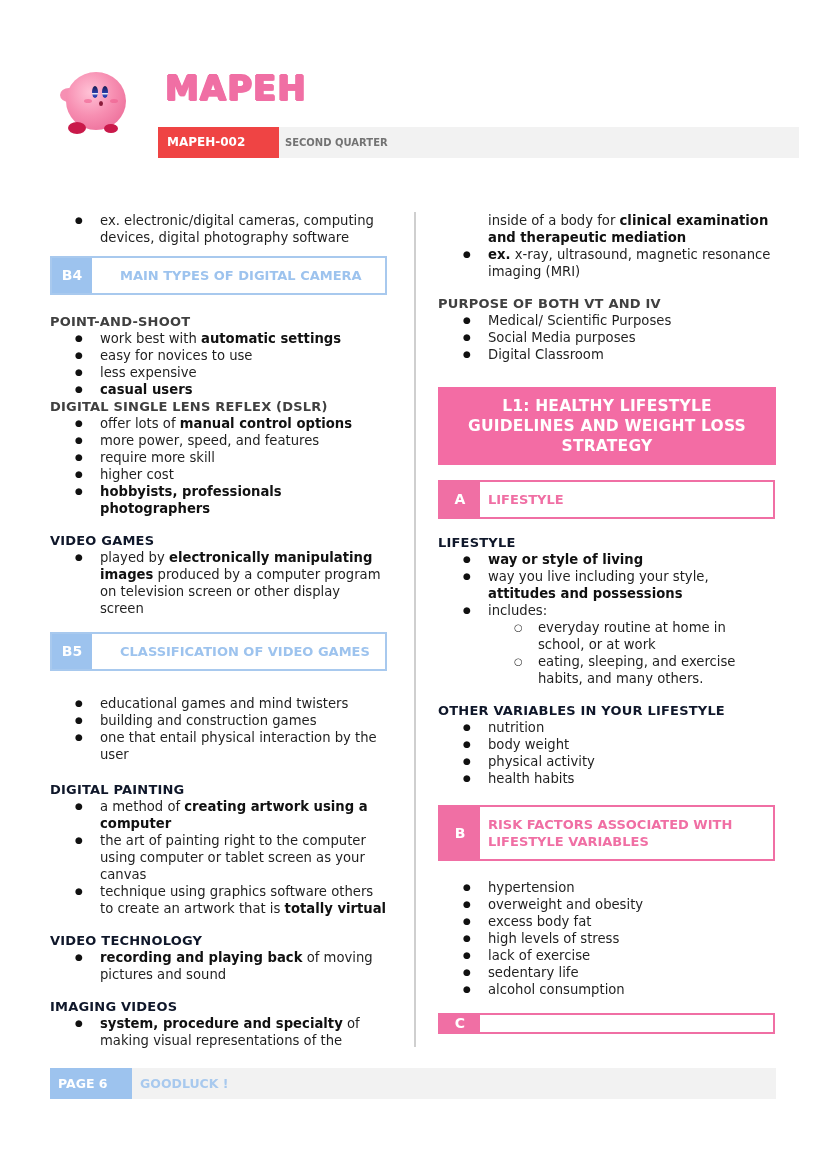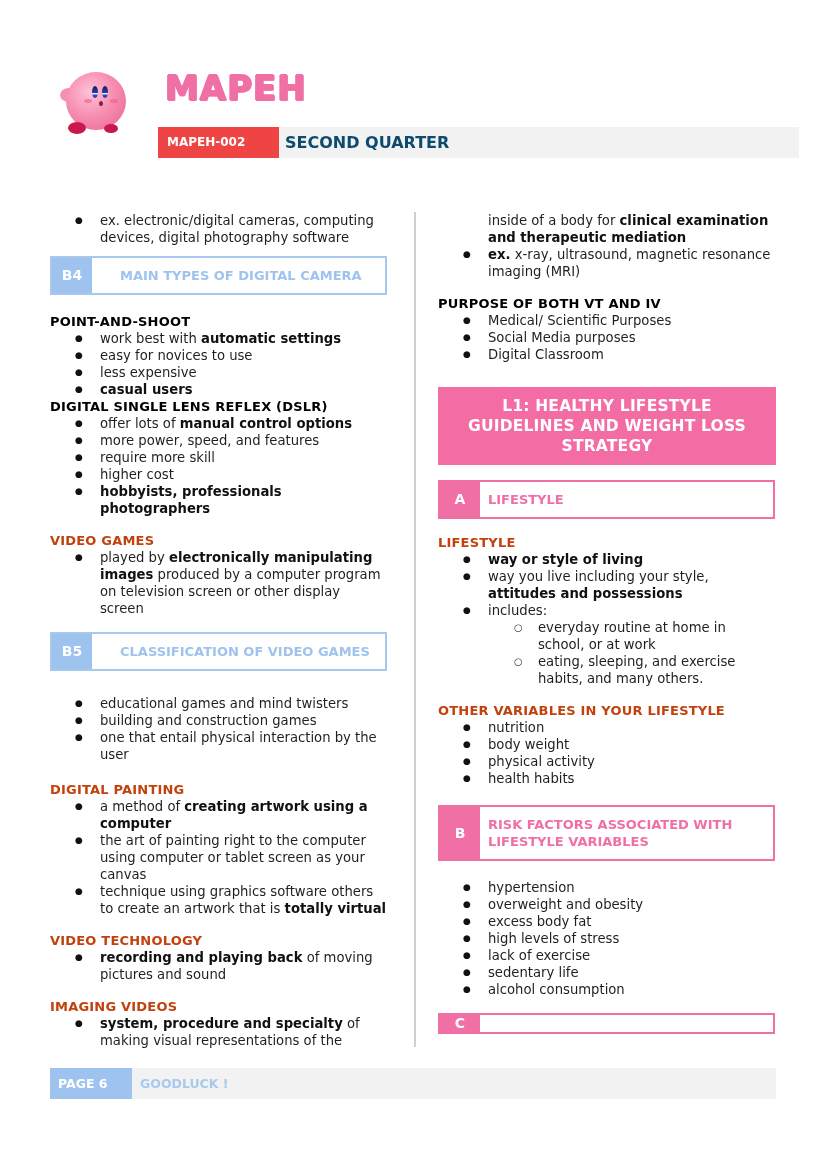--- a/index.html
+++ b/index.html
@@ -27,7 +27,7 @@
   .top-bar { position: absolute; left: 158px; top: 127px; width: 641px; height: 31px; background: #f2f2f2; display: flex; }
   .top-bar .code { width: 121px; height: 100%; background: #ef4444; color: #ffffff; font-weight: bold;
     font-size: 12px; line-height: 31px; padding-left: 9px; }
-  .top-bar .quarter { color: #0c4a6e; font-weight: bold; font-size: 16px; line-height: 31px; padding-left: 6px; }
+  .top-bar .quarter { color: #737373; font-weight: bold; font-size: 10px; line-height: 31px; padding-left: 6px; }
 
   
   .col { position: absolute; top: 212px; width: 338px; font-size: 13.2px; line-height: 17px; }

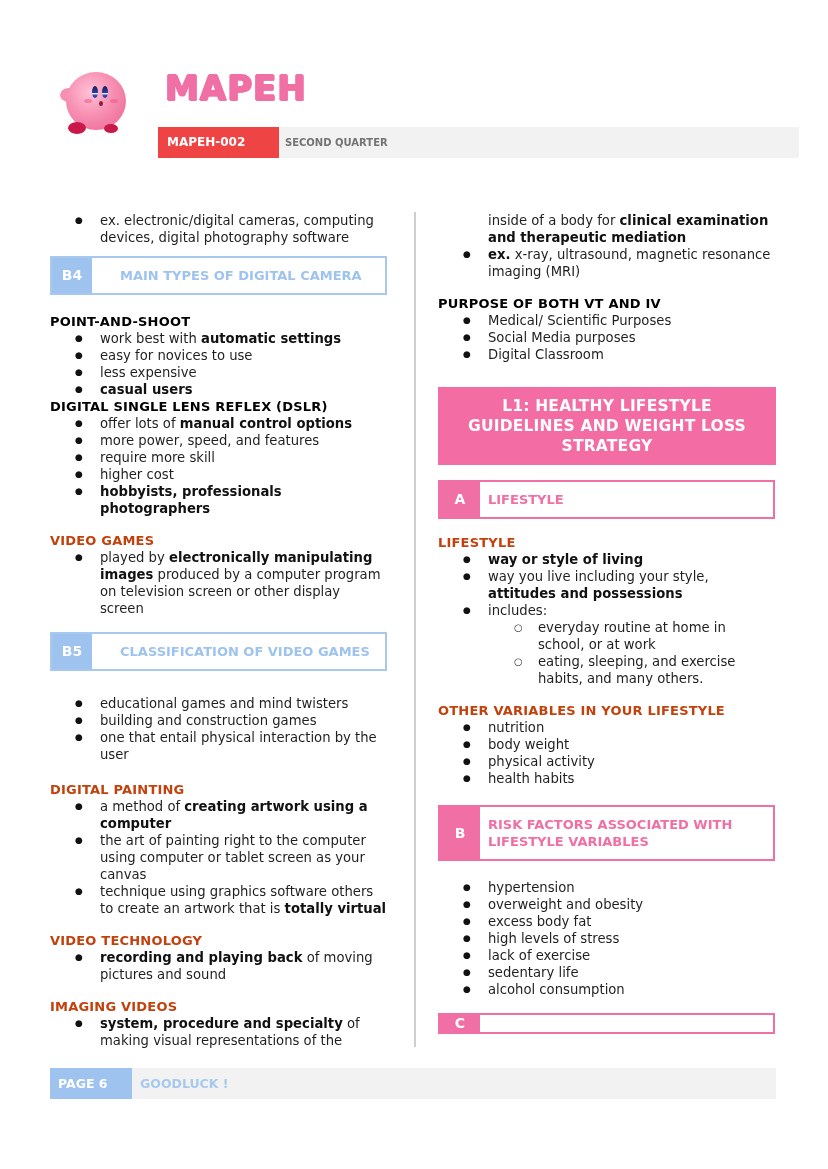--- a/index.html
+++ b/index.html
@@ -44,7 +44,7 @@
   b { font-weight: bold; color: #111; }
 
   .sec-title { font-weight: bold; font-size: 13px; line-height: 17px; letter-spacing: .2px; }
-  .sec-title.blue { color: #000000; }
+  .sec-title.blue { color: #404040; }
   .sec-title.pink { color: #c2410c; }
 
   .box { display: flex; width: 337px; border: 2.5px solid; background: #fff; }

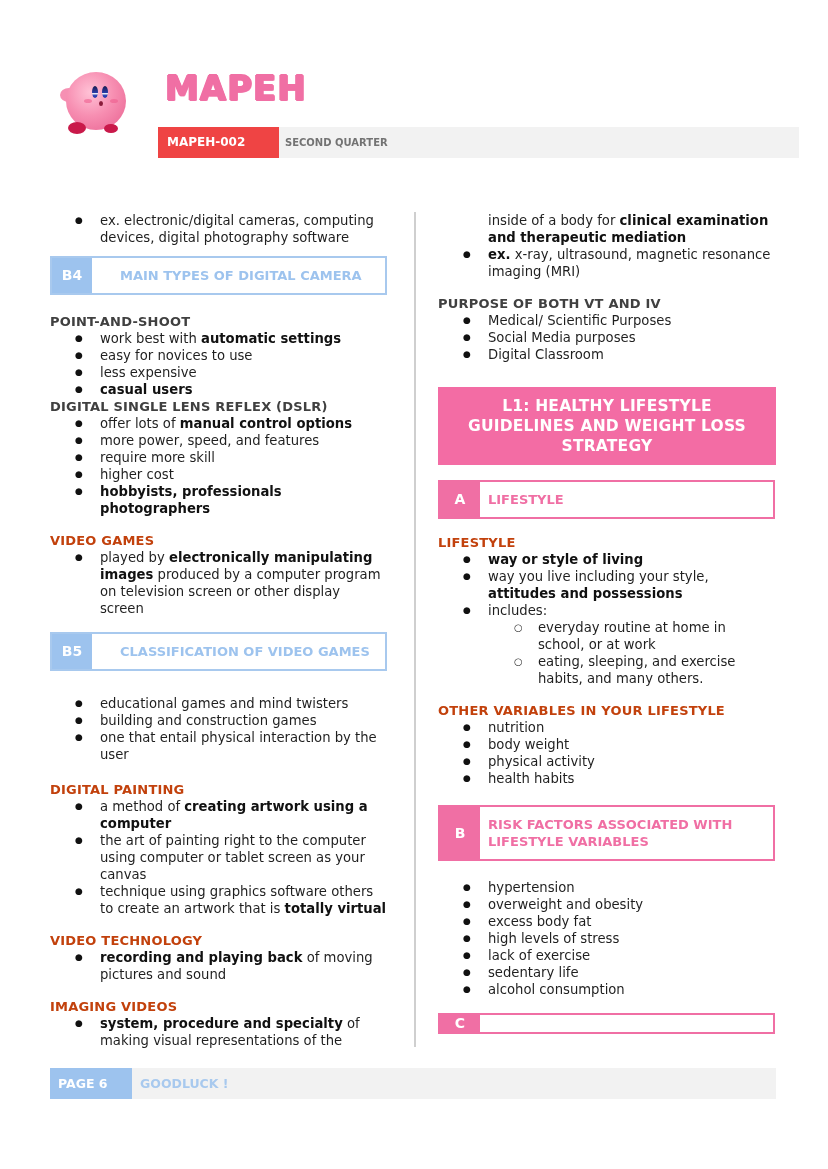--- a/index.html
+++ b/index.html
@@ -45,7 +45,7 @@
 
   .sec-title { font-weight: bold; font-size: 13px; line-height: 17px; letter-spacing: .2px; }
   .sec-title.blue { color: #404040; }
-  .sec-title.pink { color: #c2410c; }
+  .sec-title.pink { color: #0f172a; }
 
   .box { display: flex; width: 337px; border: 2.5px solid; background: #fff; }
   .box .tag { width: 40px; color: #fff; font-weight: bold; font-size: 14px; display: flex; align-items: center; justify-content: center; }

